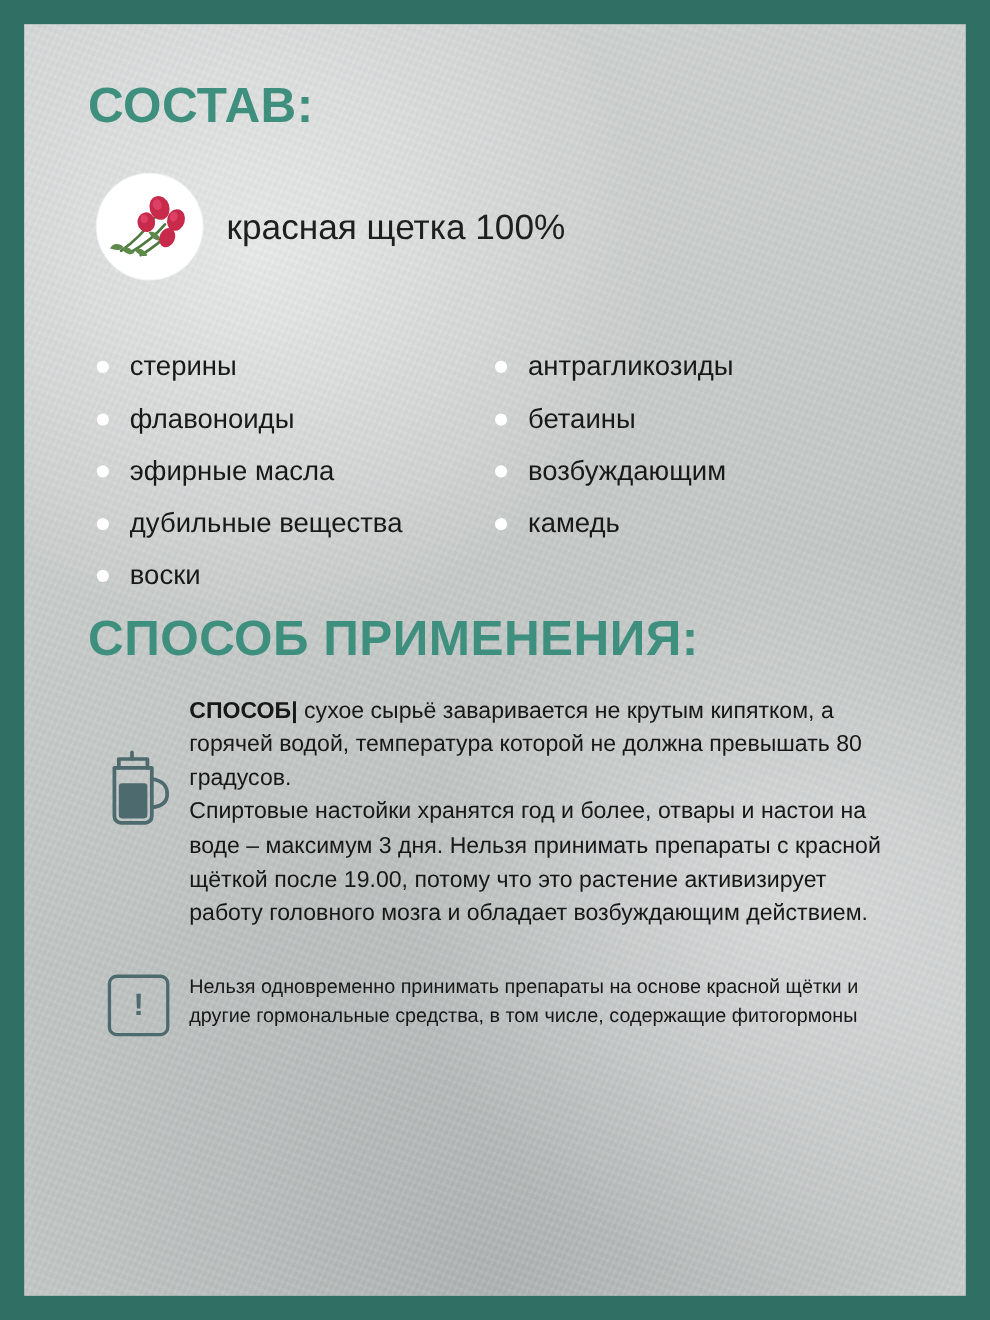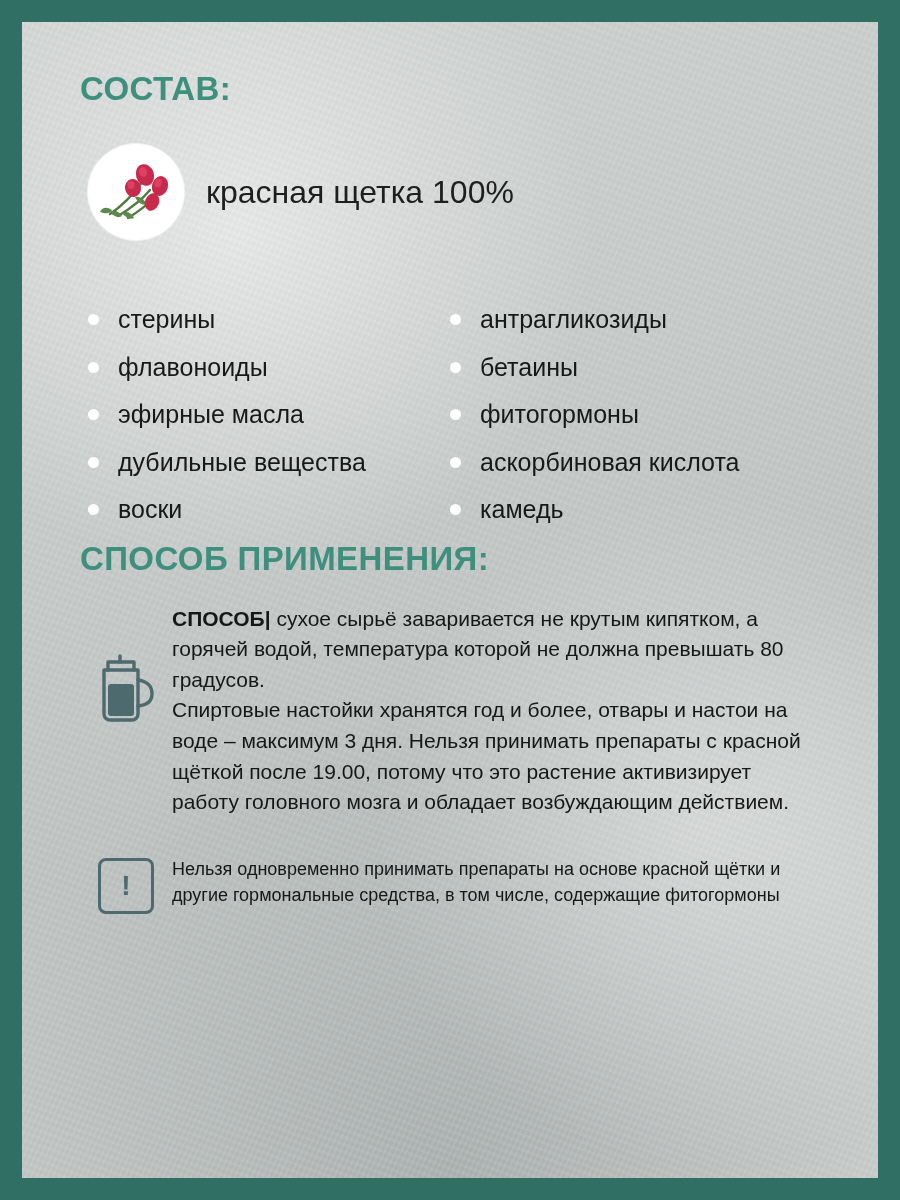--- a/index.html
+++ b/index.html
@@ -50,7 +50,7 @@
   }
 
   h2.section-title {
-    font-size: 33px;
+    font-size: 45px;
     font-weight: bold;
     color: #3f8f7e;
     margin: 0;

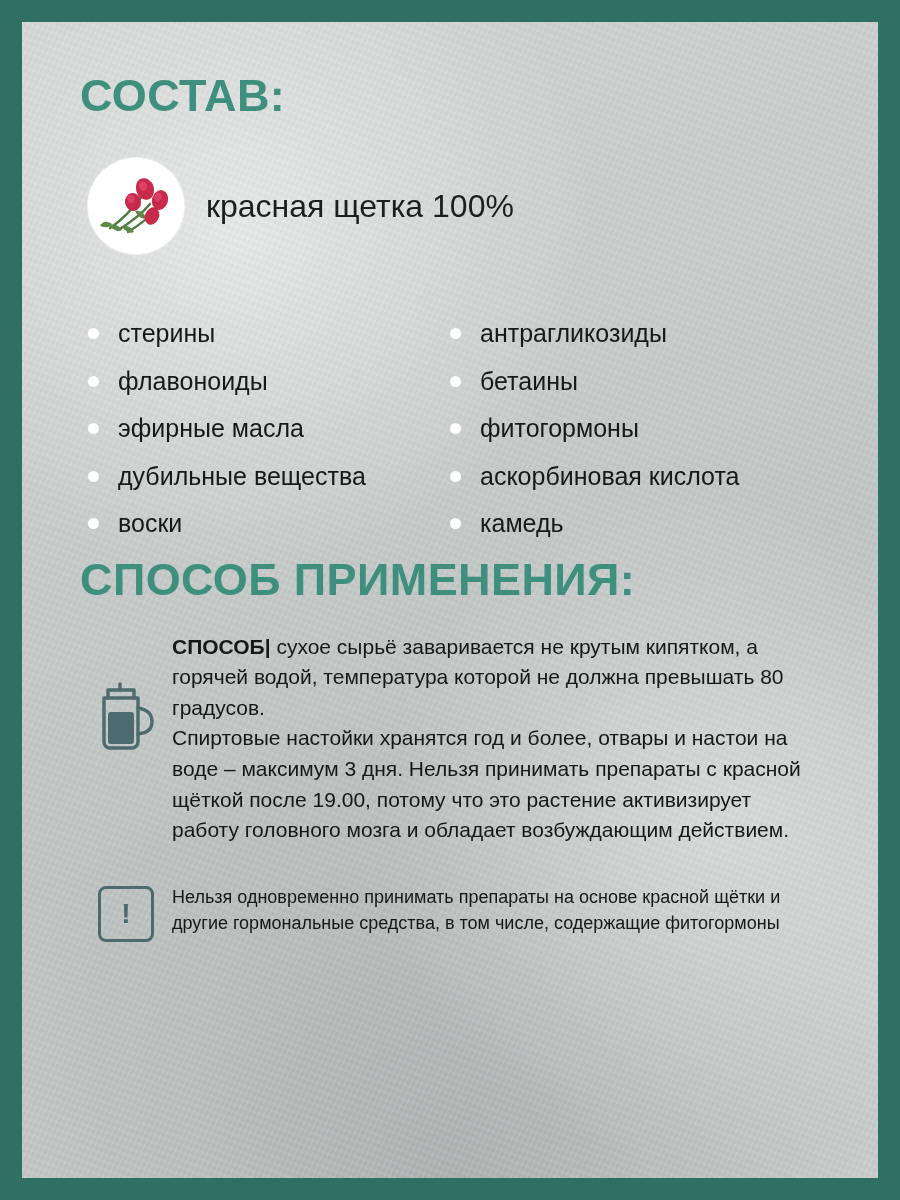--- a/index.html
+++ b/index.html
@@ -226,7 +226,7 @@
             <ul class="bullets">
               <li>антрагликозиды</li>
               <li>бетаины</li>
-              <li>фитогормоны</li>
+              <li>возбуждающим</li>
               <li>аскорбиновая кислота</li>
               <li>камедь</li>
             </ul>

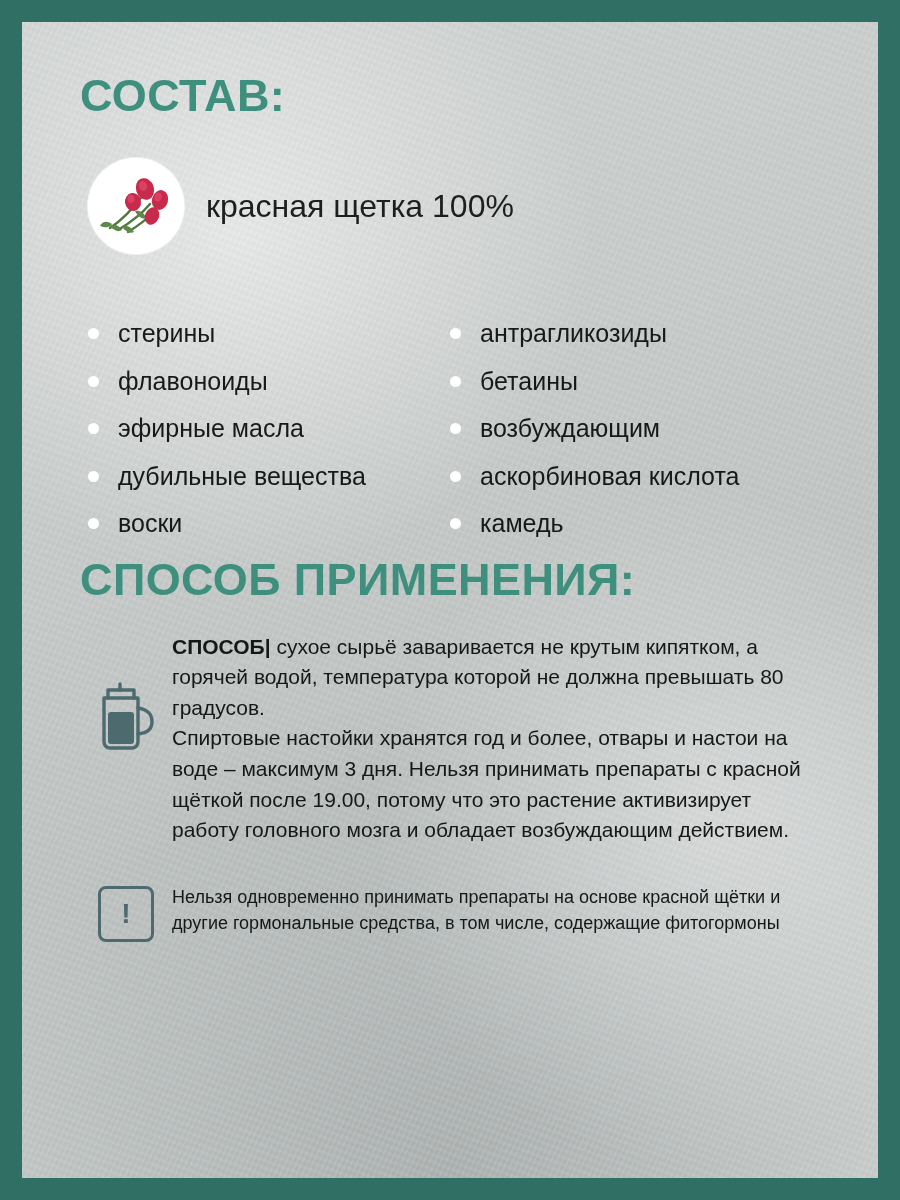--- a/index.html
+++ b/index.html
@@ -227,7 +227,6 @@
               <li>антрагликозиды</li>
               <li>бетаины</li>
               <li>возбуждающим</li>
-              <li>аскорбиновая кислота</li>
               <li>камедь</li>
             </ul>
           </div>

